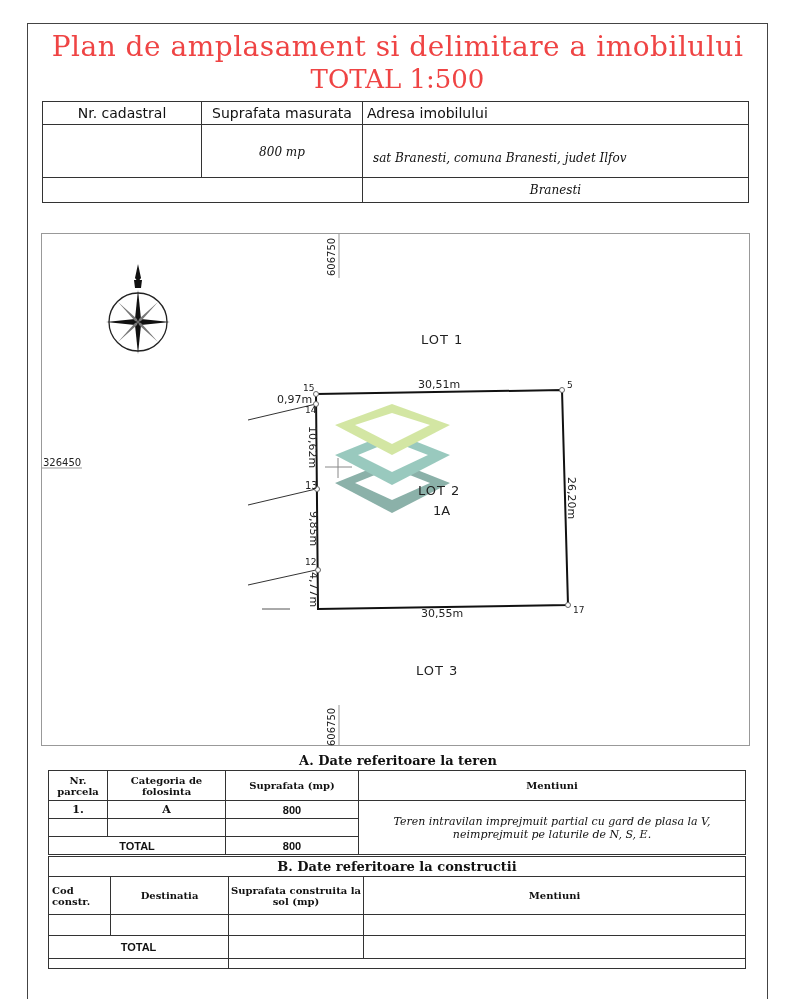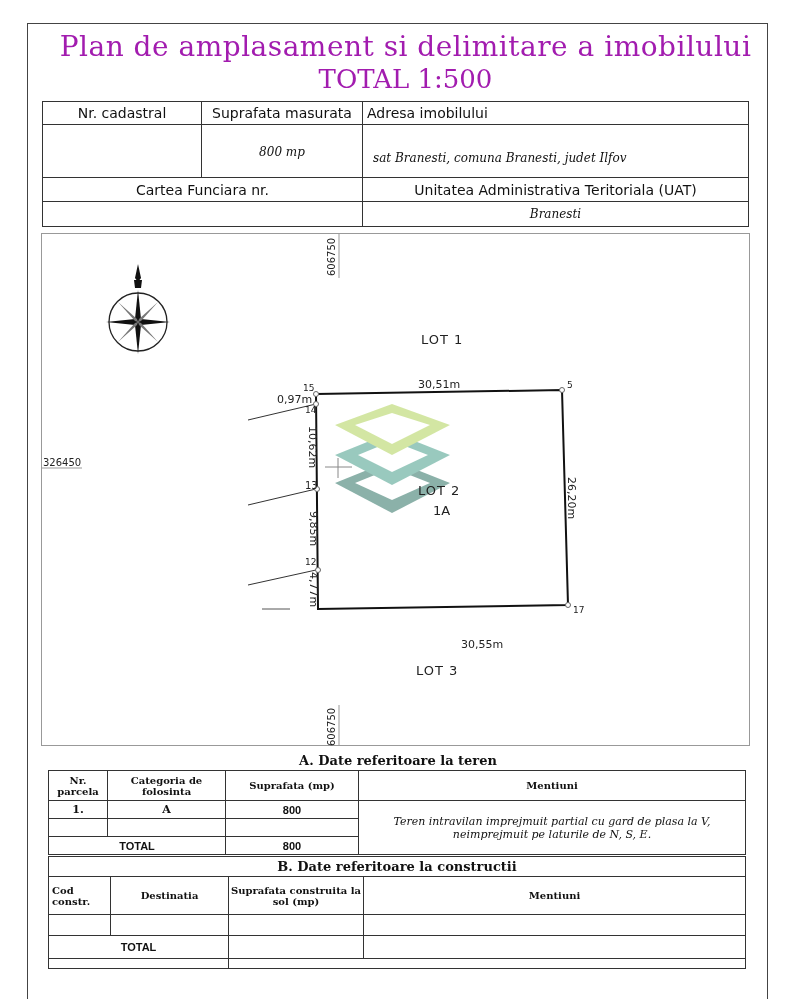--- a/index.html
+++ b/index.html
@@ -6,7 +6,7 @@
   body{width:802px;height:999px;position:relative;overflow:hidden;font-family:"Liberation Sans",sans-serif;color:#111;}
   .abs{position:absolute;}
   .outer{left:27px;top:23px;width:741px;height:990px;border:1.5px solid #444;border-bottom:none;box-sizing:border-box;}
-  .title{left:27px;width:741px;text-align:center;font-family:"DejaVu Serif",serif;color:#a21caf;padding-left:8px;}
+  .title{left:27px;width:741px;text-align:center;font-family:"DejaVu Serif",serif;color:#ef4444;}
   .t1{top:30px;font-size:28px;letter-spacing:0.5px;}
   .t2{top:64px;font-size:26px;}
   table{border-collapse:collapse;}

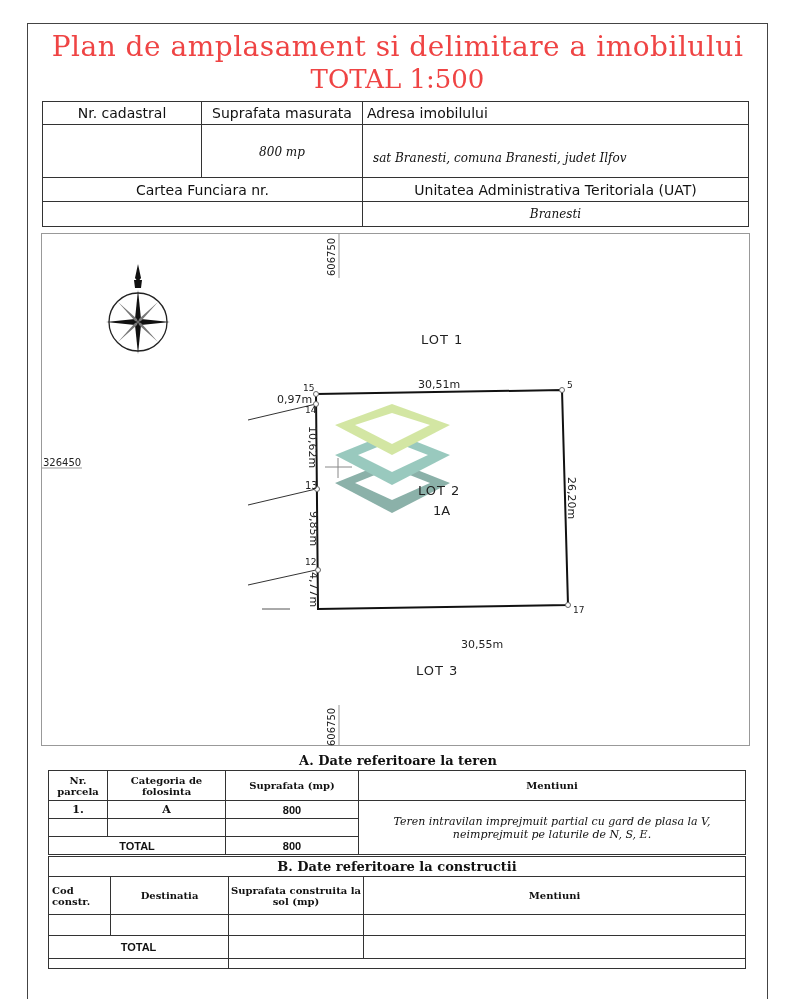--- a/index.html
+++ b/index.html
@@ -37,10 +37,6 @@
     <td></td>
     <td class="it" style="text-align:center;vertical-align:top;padding-top:20px;">800 mp</td>
     <td class="it" style="padding-left:10px;padding-top:14px;">sat Branesti, comuna Branesti, judet Ilfov</td>
-  </tr>
-  <tr class="hdr" style="height:24px;">
-    <td colspan="2" style="text-align:center;">Cartea Funciara nr.</td>
-    <td style="text-align:center;">Unitatea Administrativa Teritoriala (UAT)</td>
   </tr>
   <tr style="height:25px;margin-top:40px;">
     <td colspan="2"></td>

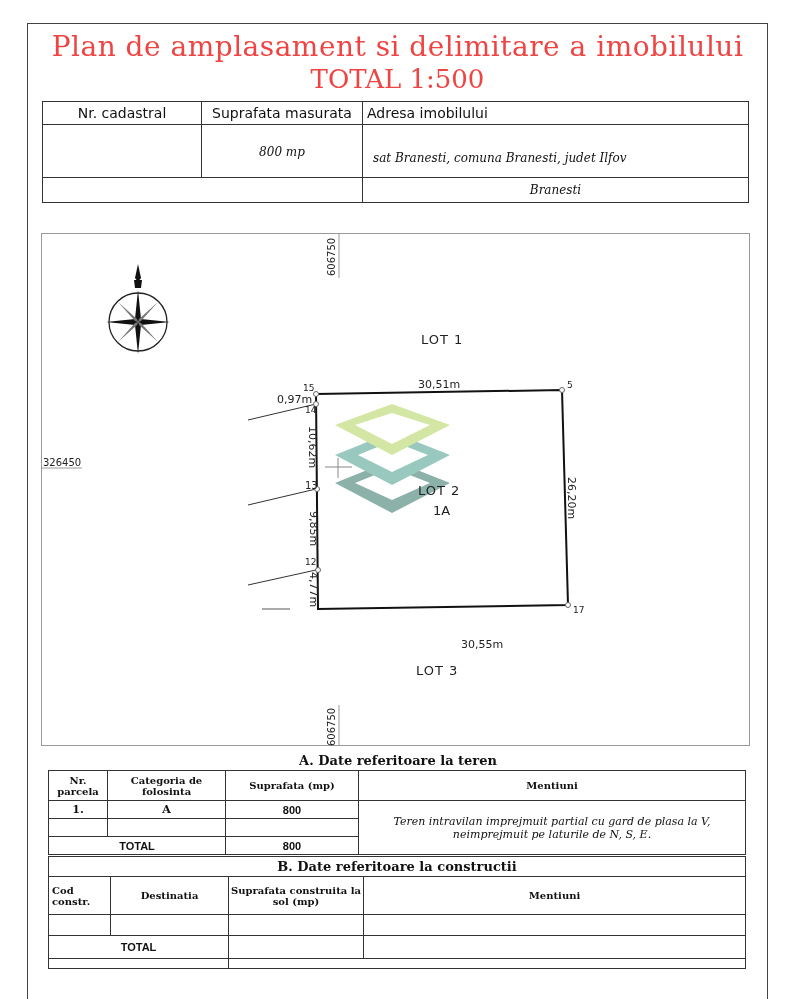--- a/index.html
+++ b/index.html
@@ -112,7 +112,7 @@
 <div class="abs small" style="left:573px;top:605px;font-size:9px;">17</div>
 
 <div class="abs small" style="left:418px;top:378px;font-size:11px;">30,51m</div>
-<div class="abs small" style="left:421px;top:638px;font-size:11px;margin-left:40px;">30,55m</div>
+<div class="abs small" style="left:421px;top:607px;font-size:11px;">30,55m</div>
 <div class="abs small" style="left:277px;top:393px;font-size:11px;">0,97m</div>
 <div class="abs small" style="left:578px;top:477px;font-size:11px;transform-origin:0 0;transform:rotate(90deg);">26,20m</div>
 <div class="abs small" style="left:319px;top:426px;font-size:11px;transform-origin:0 0;transform:rotate(90deg);">10,62m</div>

